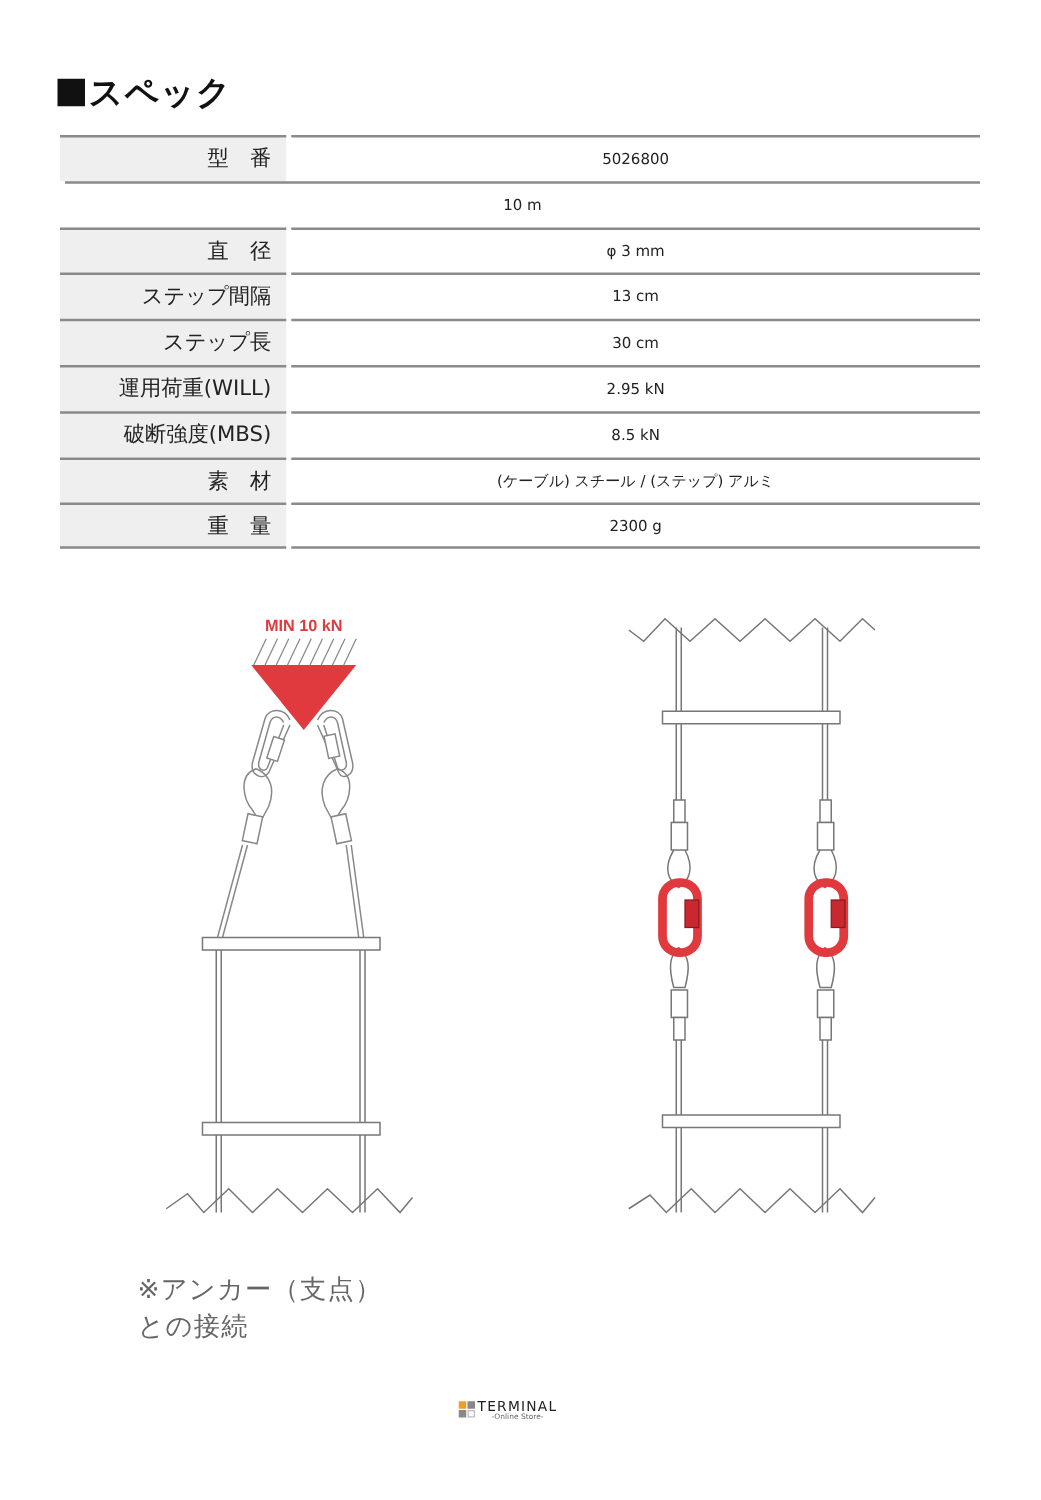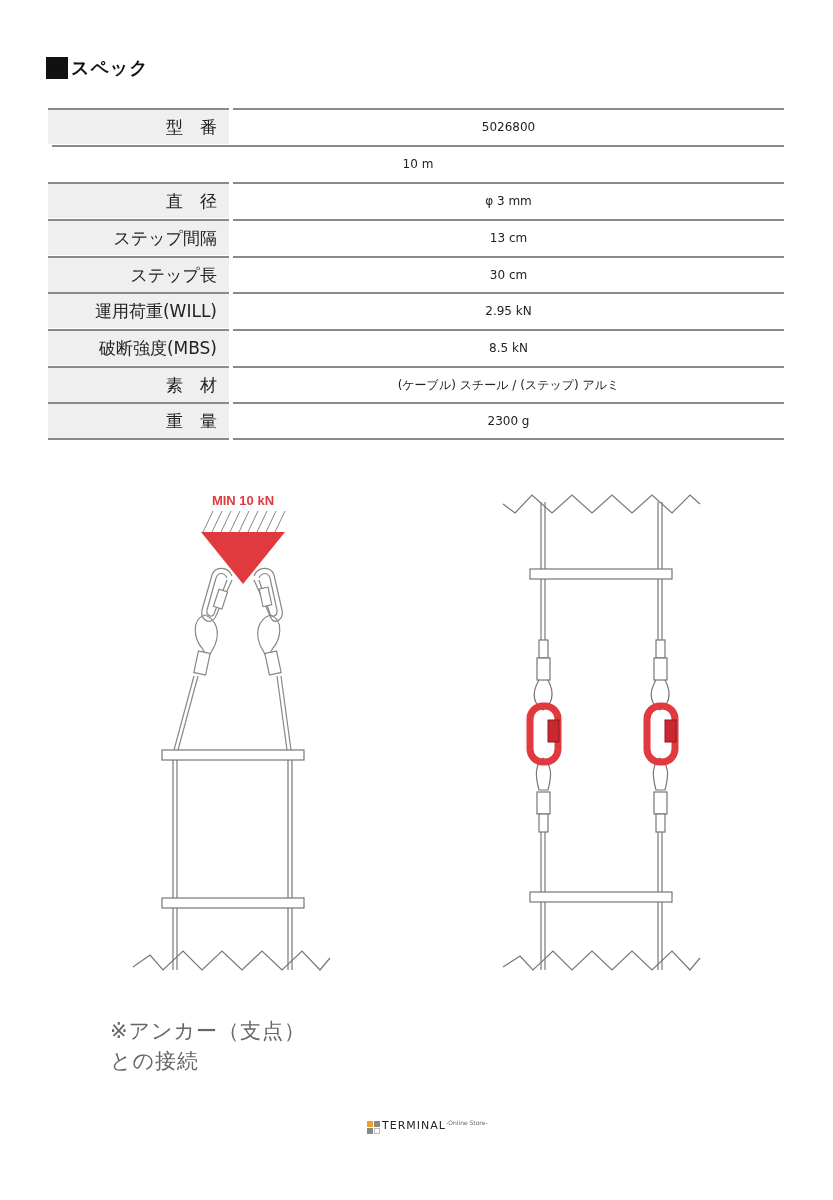--- a/index.html
+++ b/index.html
@@ -4,7 +4,7 @@
 <style>
   html, body { margin:0; padding:0; background:#fff; }
   body { width:833px; height:1200px; position:relative; overflow:hidden; font-family:"DejaVu Sans", sans-serif; color:#222; }
-  .title { position:absolute; left:46px; top:56px; font-size:18px; font-weight:bold; letter-spacing:1px; color:#111; display:flex; align-items:center; }
+  .title { position:absolute; left:46px; top:56px; font-size:27px; font-weight:bold; letter-spacing:1px; color:#111; display:flex; align-items:center; }
   .title .sq { display:inline-block; width:22px; height:22px; background:#111; margin-right:3px; }
   .spec { position:absolute; left:48px; top:108px; width:736px; }
   .row { display:flex; height:36.8px;align-items:center; }

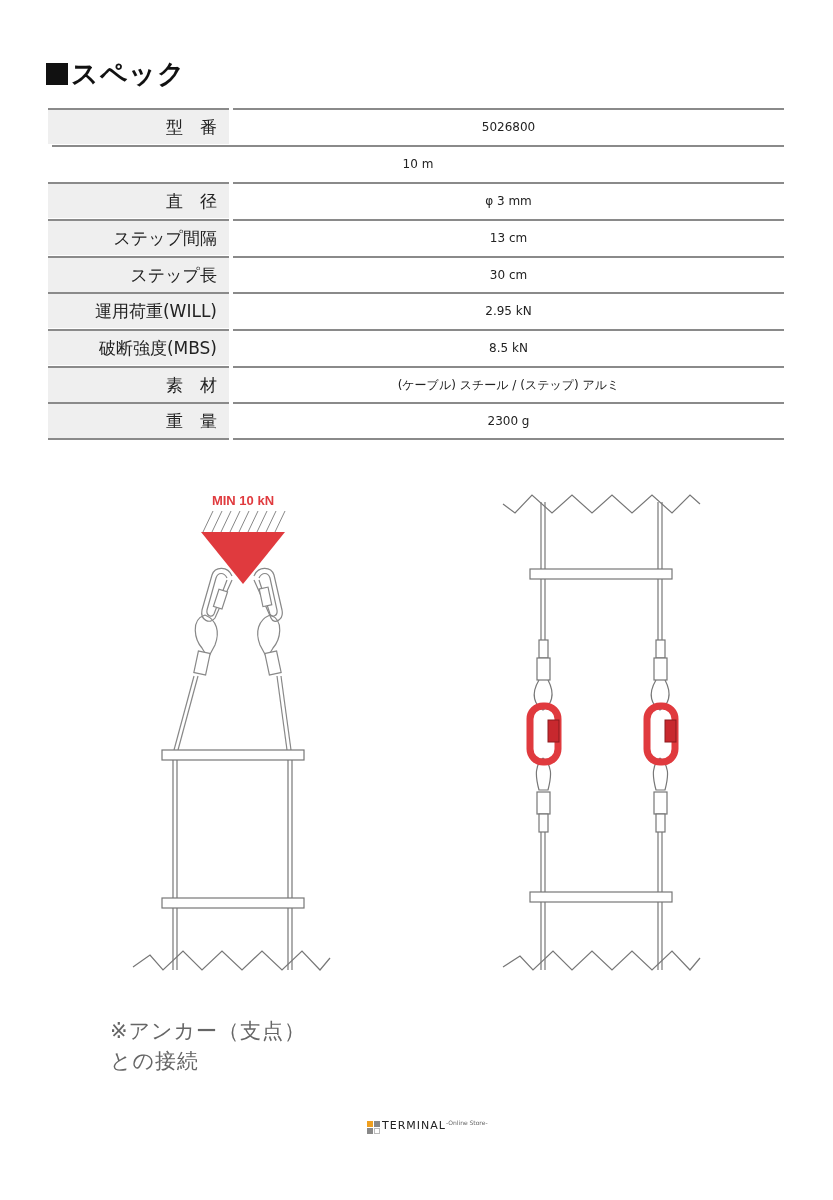--- a/index.html
+++ b/index.html
@@ -7,7 +7,7 @@
   .title { position:absolute; left:46px; top:56px; font-size:27px; font-weight:bold; letter-spacing:1px; color:#111; display:flex; align-items:center; }
   .title .sq { display:inline-block; width:22px; height:22px; background:#111; margin-right:3px; }
   .spec { position:absolute; left:48px; top:108px; width:736px; }
-  .row { display:flex; height:36.8px;align-items:center; }
+  .row { display:flex; height:36.8px; }
   .lab { width:181px; background:#efefef; border-top:2px solid #8a8a8a; text-align:right; padding-right:12px; box-sizing:border-box; font-size:17px; line-height:34px; color:#222; letter-spacing:0; }
   .gap { width:4px; }
   .val { flex:1; border-top:2px solid #8a8a8a; text-align:center; font-size:12px; line-height:34px; color:#222; }

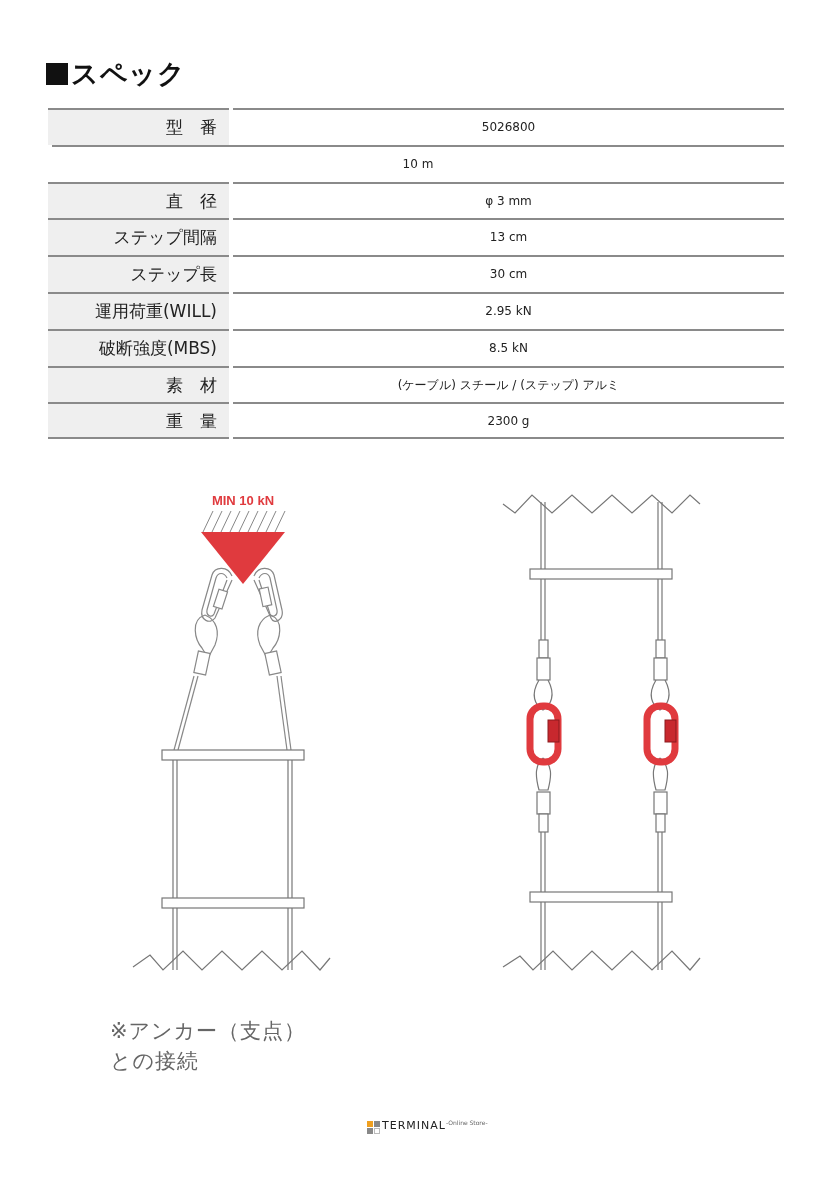--- a/index.html
+++ b/index.html
@@ -17,7 +17,7 @@
   .logo { position:absolute; left:367px; top:1120px; display:flex; align-items:flex-start; }
   .logo .grid { display:grid; grid-template-columns:6px 6px; grid-gap:1px; margin-right:2px; margin-top:1px; }
   .logo .grid span { width:6px; height:6px; display:block; }
-  .logo .txt { display:flex; flex-direction:row; line-height:1; }
+  .logo .txt { display:flex; flex-direction:column; line-height:1; }
   .logo .brand { font-size:11px; letter-spacing:1px; color:#222; }
   .logo .sub { font-size:6px; color:#666; text-align:center; }
 </style>

